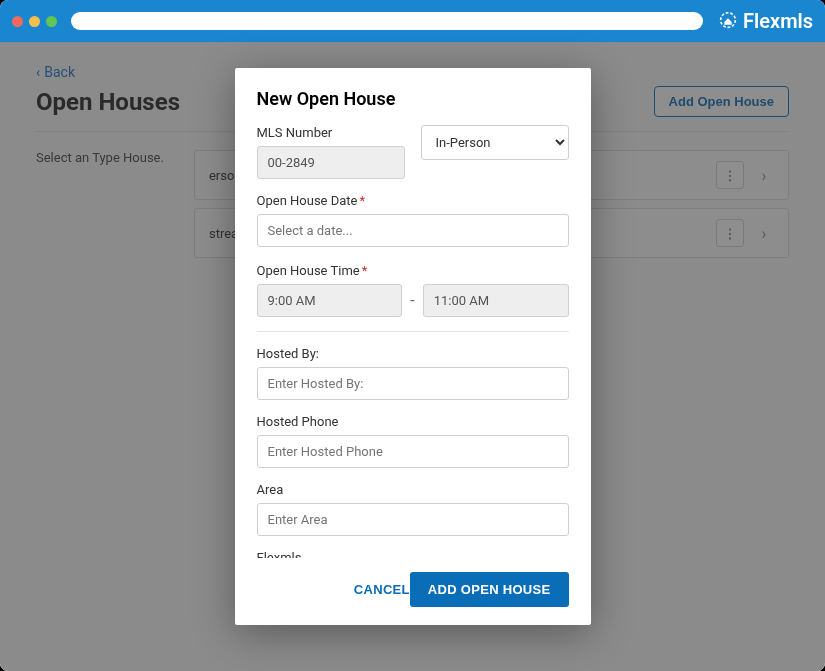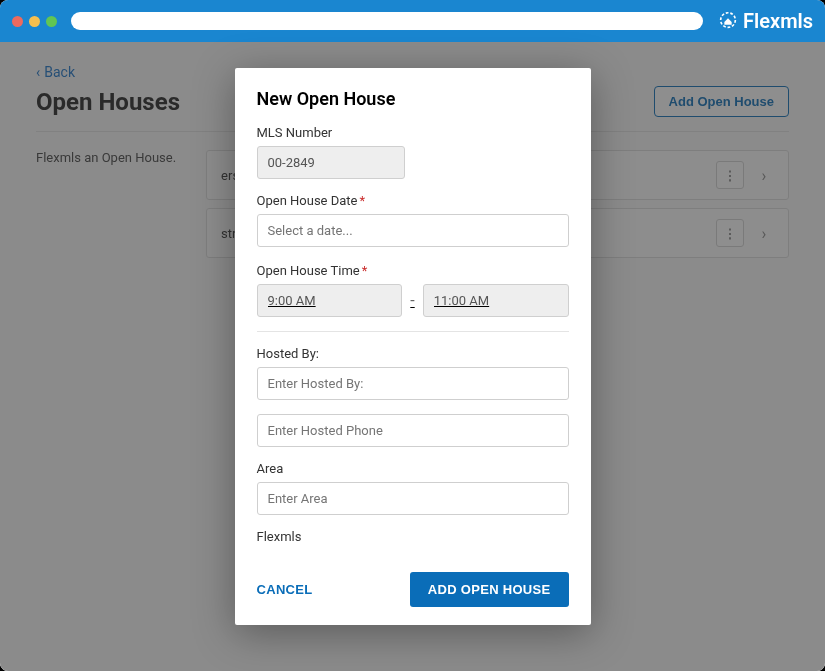--- a/index.html
+++ b/index.html
@@ -233,6 +233,9 @@
           <input type="text" class="readonly" readonly="" value="00-2849" style="">
         </div>
         <div class="form-col">
+          <select>
+            <option>In-Person</option>
+          </select>
         </div>
       </div>
 

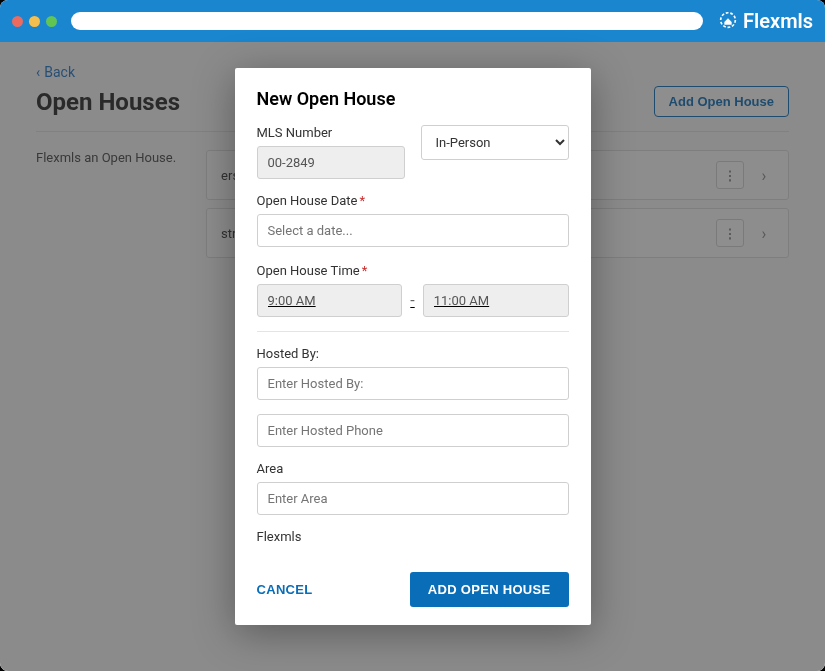--- a/index.html
+++ b/index.html
@@ -200,7 +200,7 @@
     </div>
 
     <div class="content-row">
-      <div class="side-note">Flexmls an Open House.</div>
+      <div class="side-note">Select an Type House.</div>
       <div class="cards">
         <div class="card">
           <span>erson</span>

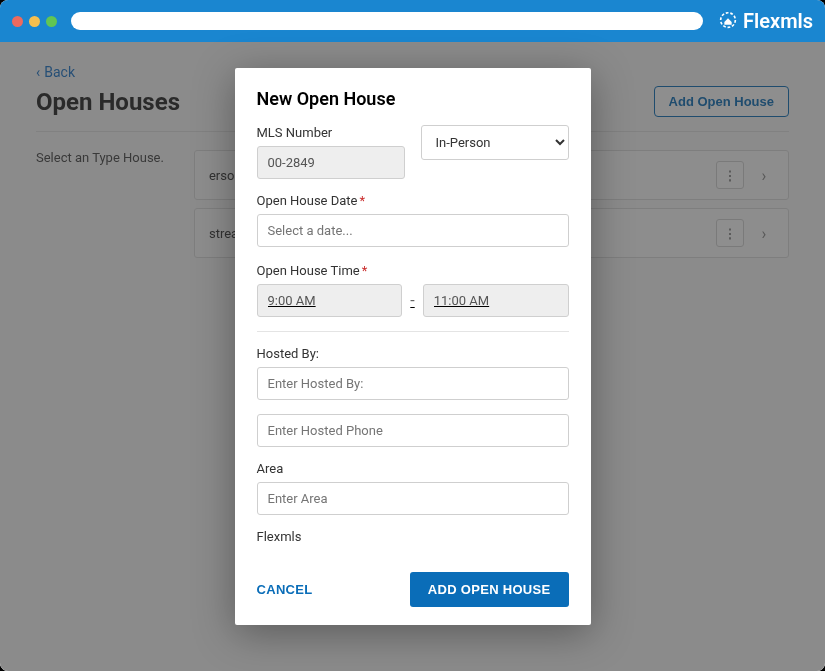--- a/index.html
+++ b/index.html
@@ -147,7 +147,7 @@
   }
   input.readonly, .readonly { background:#eeeeee; color:#555; }
   select { appearance:auto; background:#fff; }
-  .time-row { display:flex; align-items:center; gap:8px;text-decoration:underline; }
+  .time-row { display:flex; align-items:center; gap:8px; }
   .time-row input { flex:1; }
   .dash { color:#666; }
   .divider { border:none; border-top:1px solid #e4e4e4; margin:14px 0; }

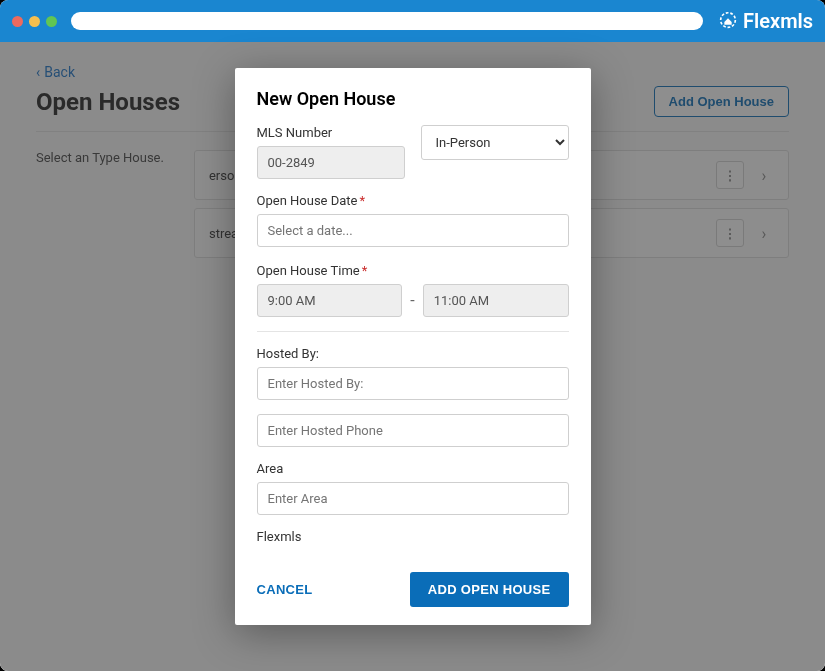--- a/index.html
+++ b/index.html
@@ -265,6 +265,7 @@
       </div>
 
       <div class="form-col" style="margin-bottom:14px;">
+        <label class="field-label">Hosted Phone</label>
         <input type="text" placeholder="Enter Hosted Phone" style="">
       </div>
 

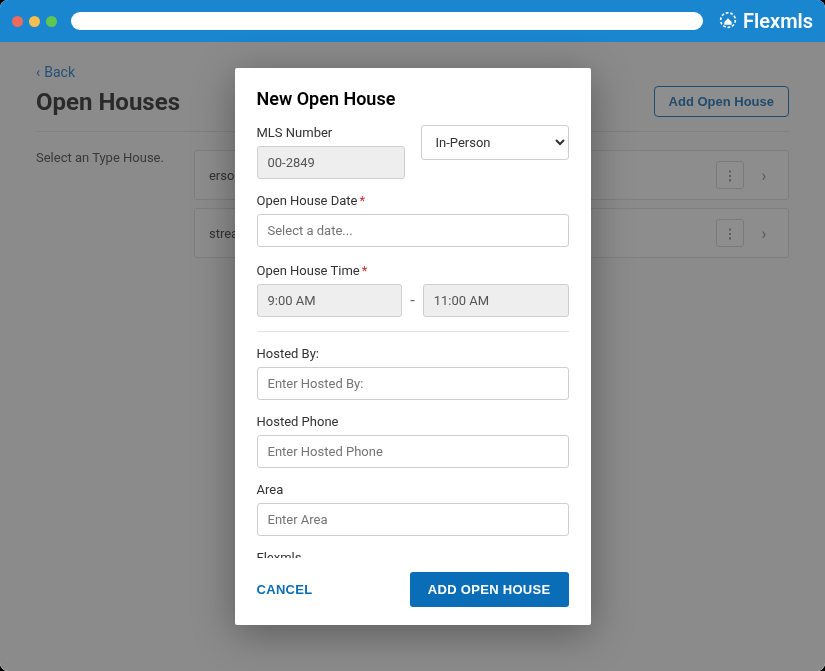--- a/index.html
+++ b/index.html
@@ -154,7 +154,7 @@
   .modal-footer {
     padding:14px 22px 18px;
     display:flex;
-    justify-content:space-between;
+    justify-content:flex-end;
     align-items:center;
   }
   .btn-cancel {

